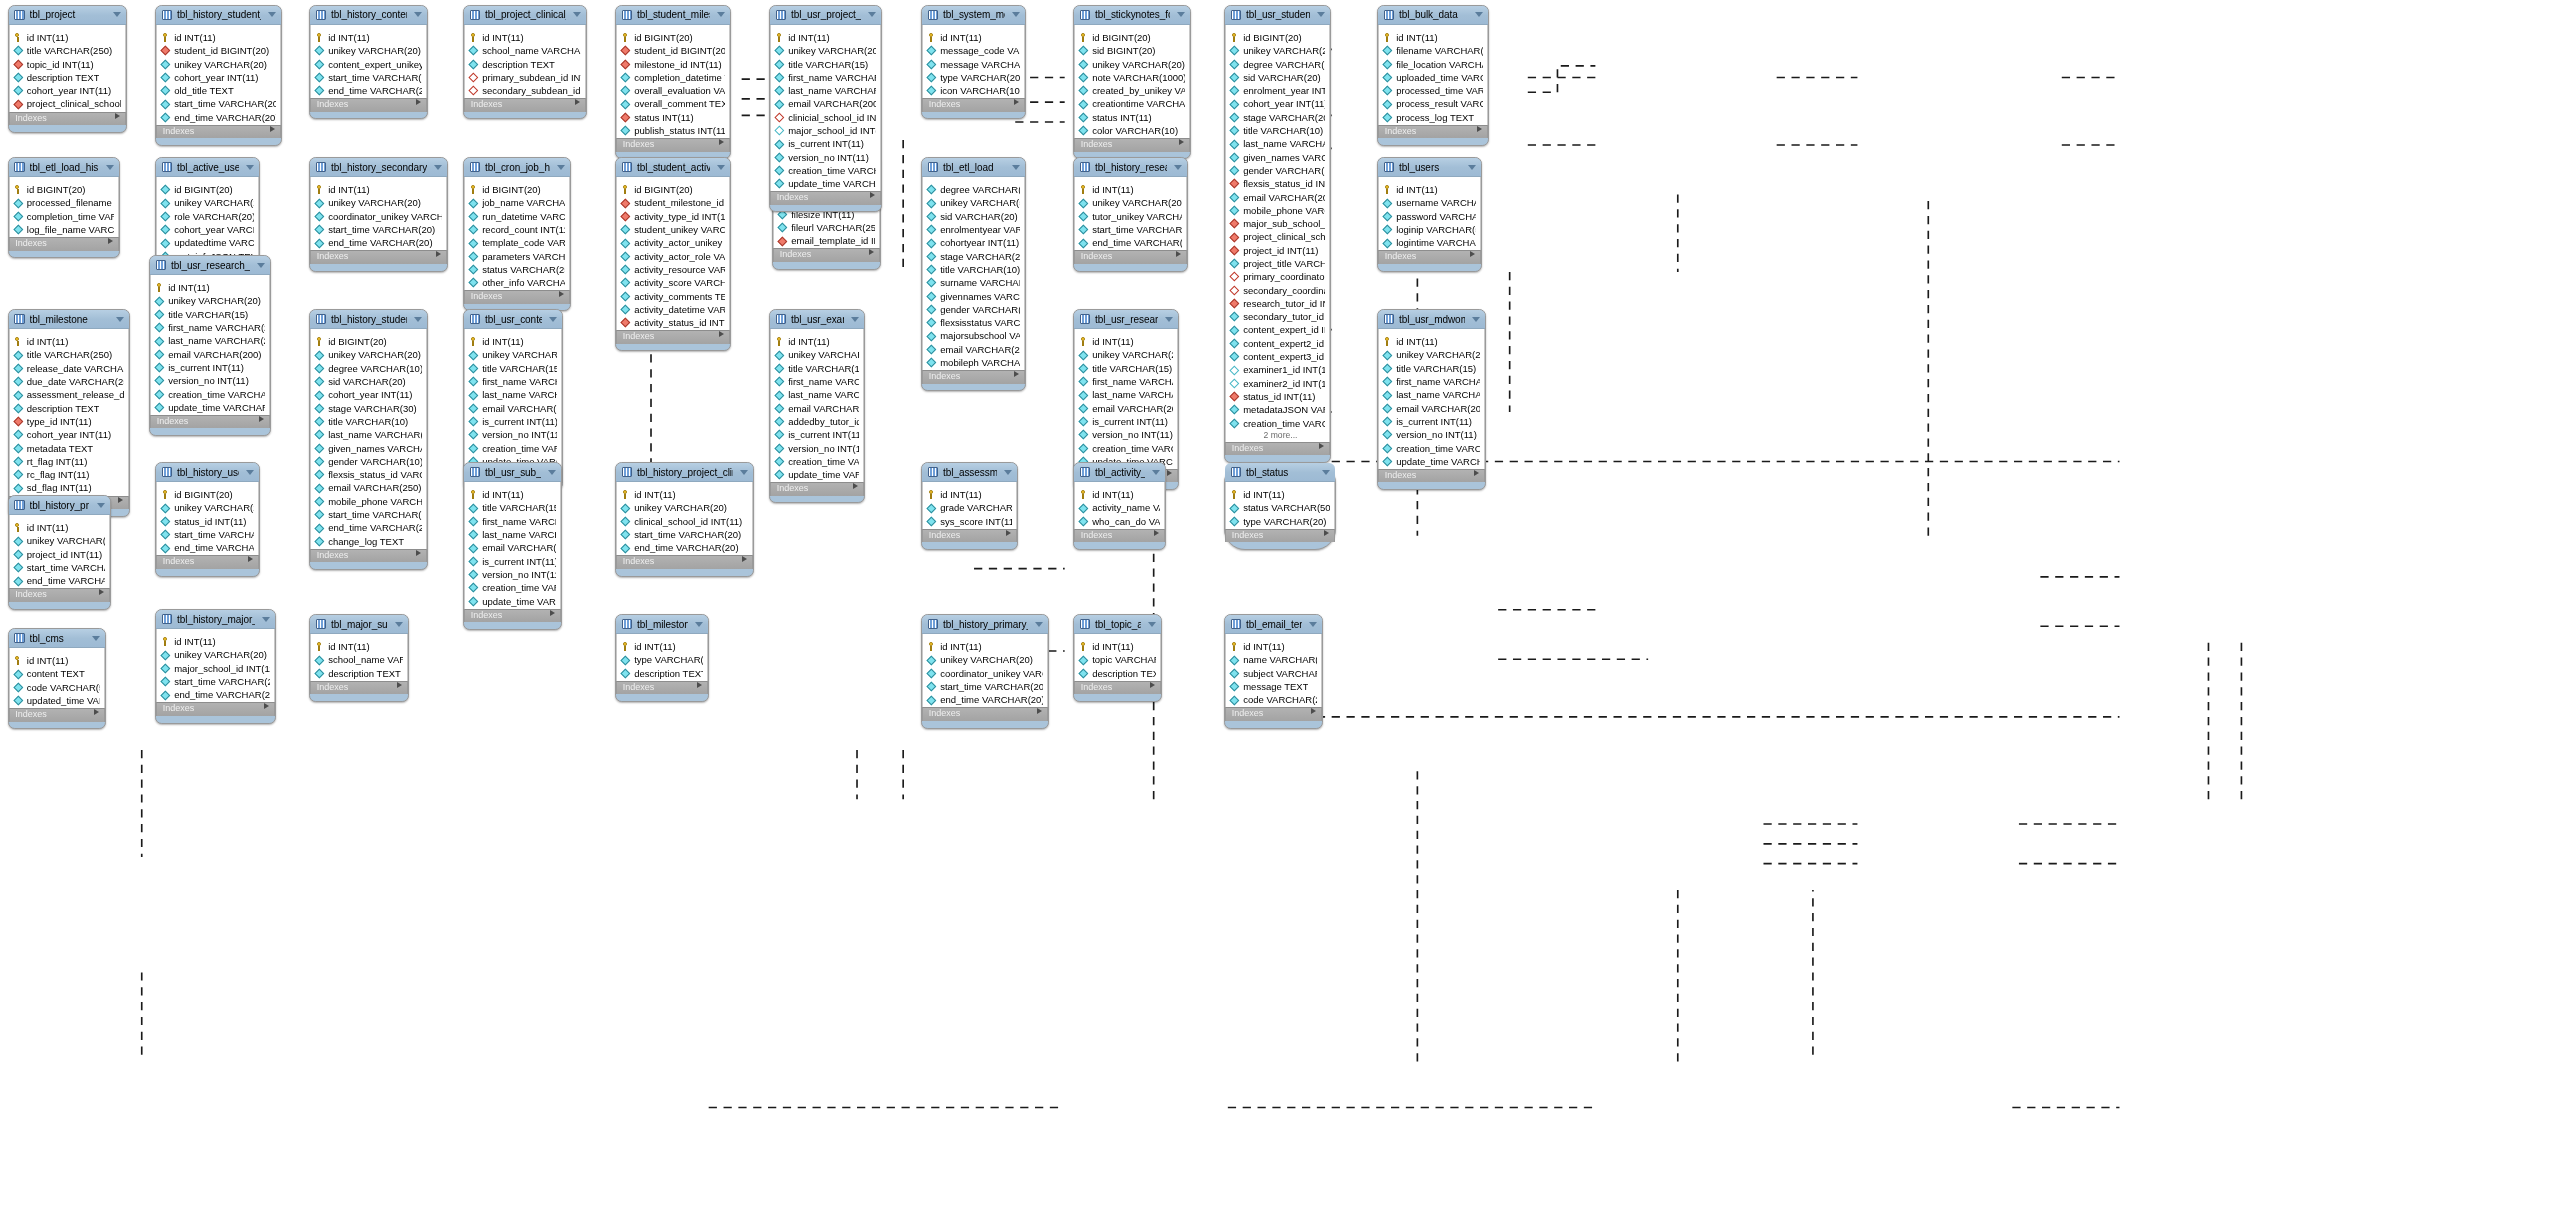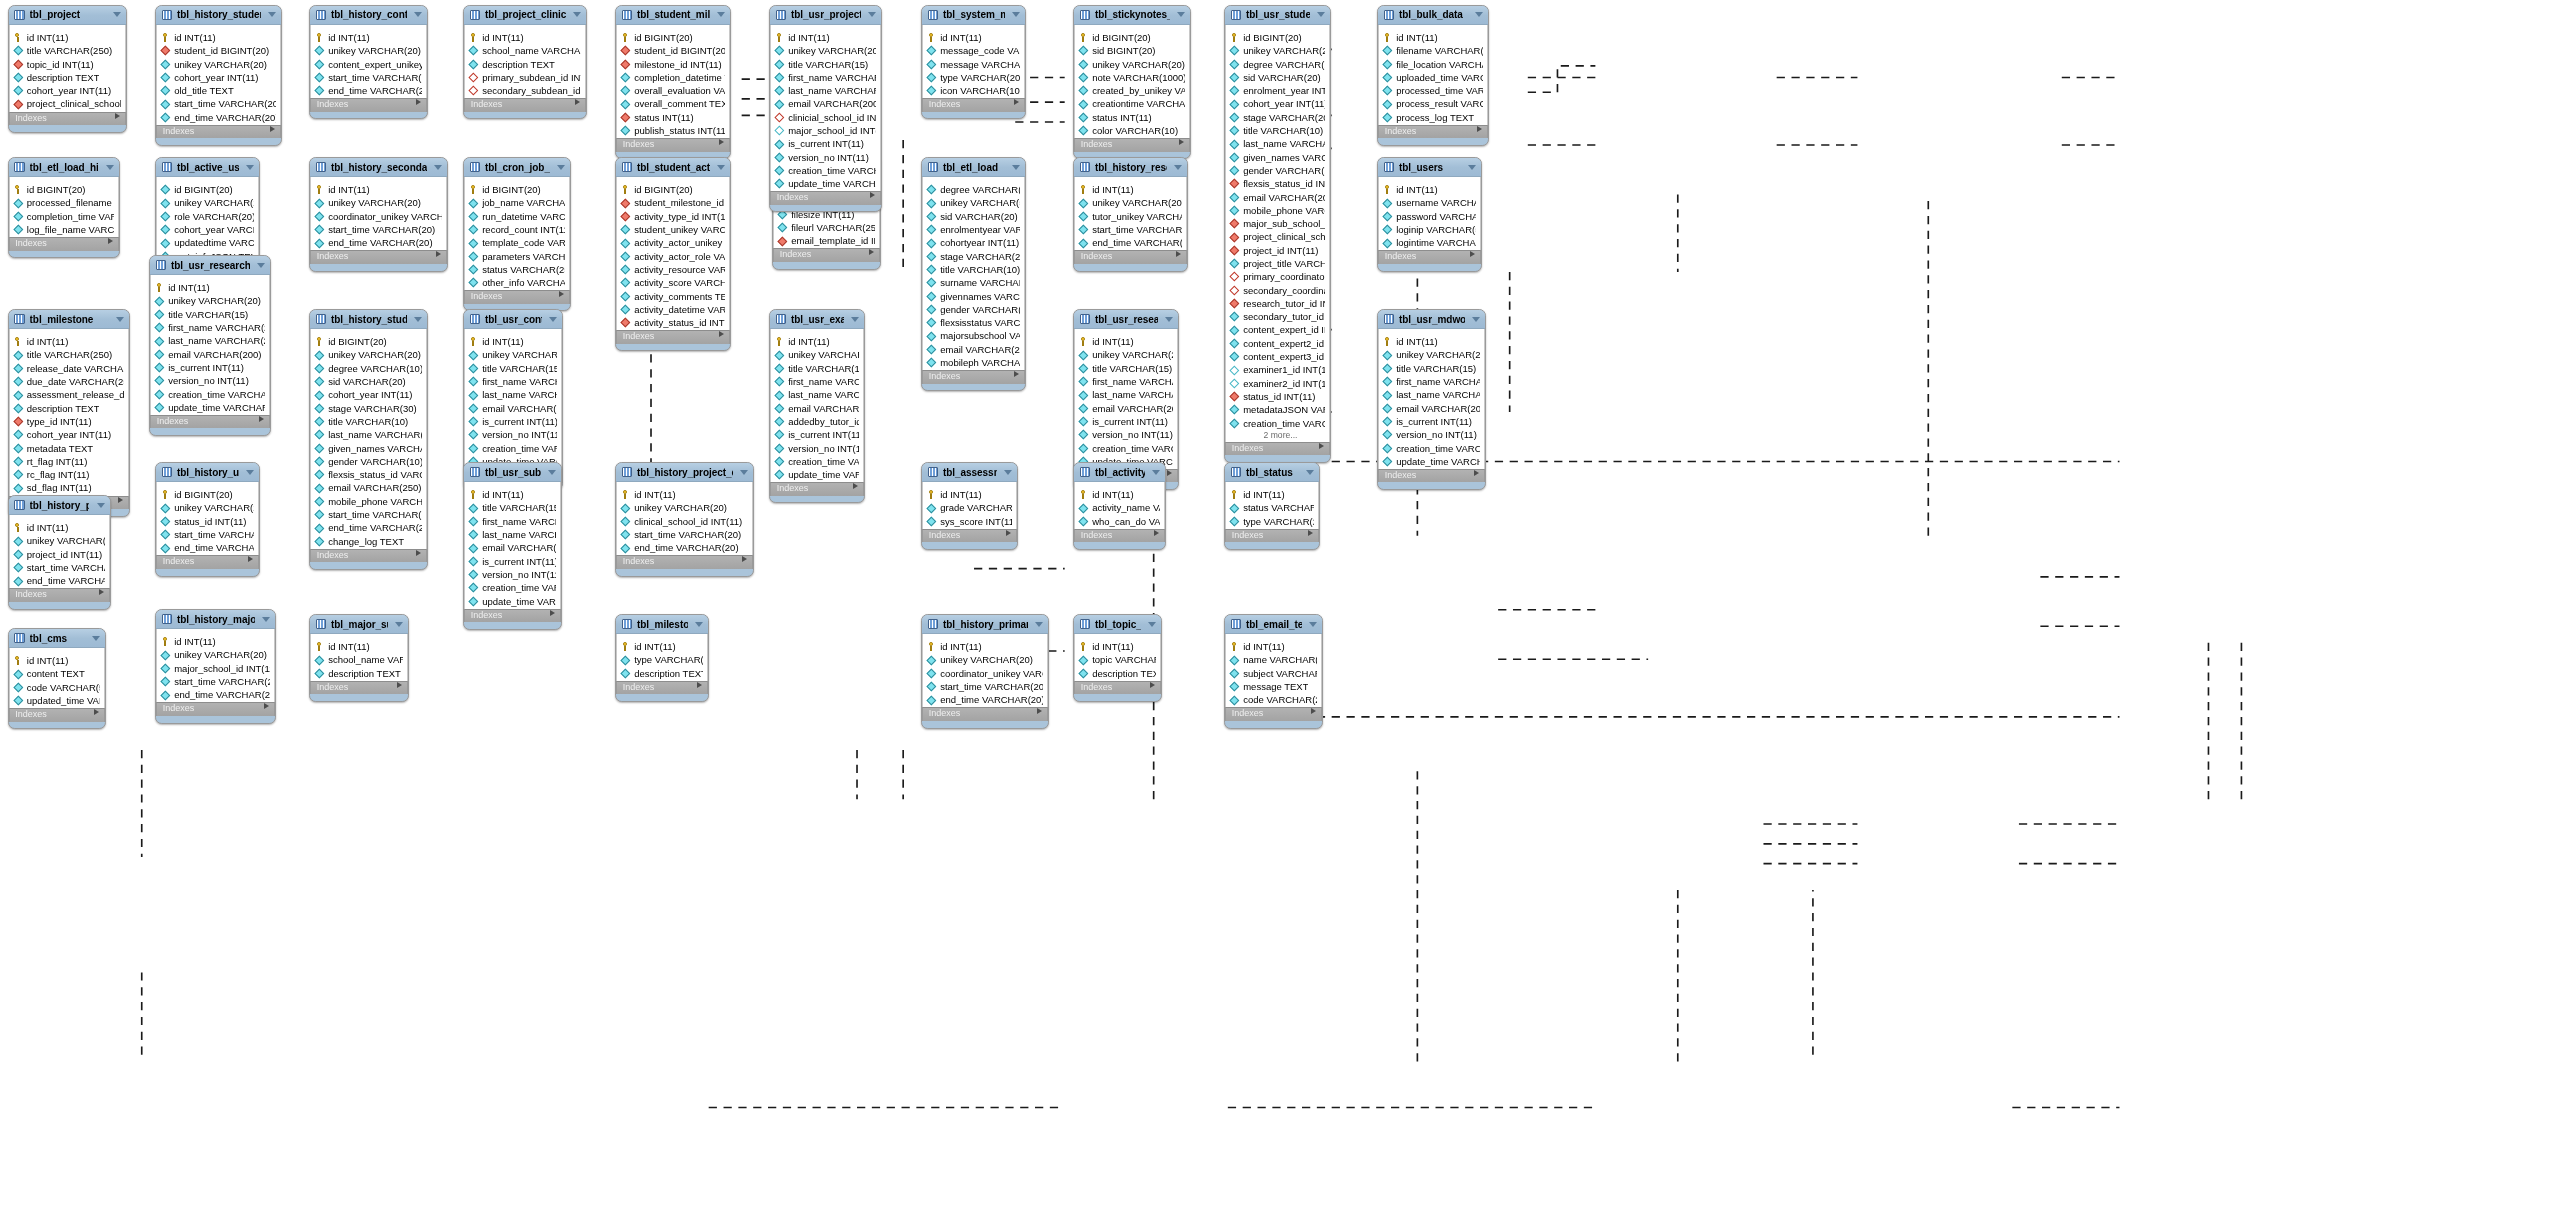--- a/index.html
+++ b/index.html
@@ -58,7 +58,7 @@
   .tbl-title{
     flex:1 1 auto;
     font-size:10px;
-    font-weight:bold;
+    font-weight:normal;
     color:#000;
     white-space:nowrap;
     letter-spacing:-0.05px;

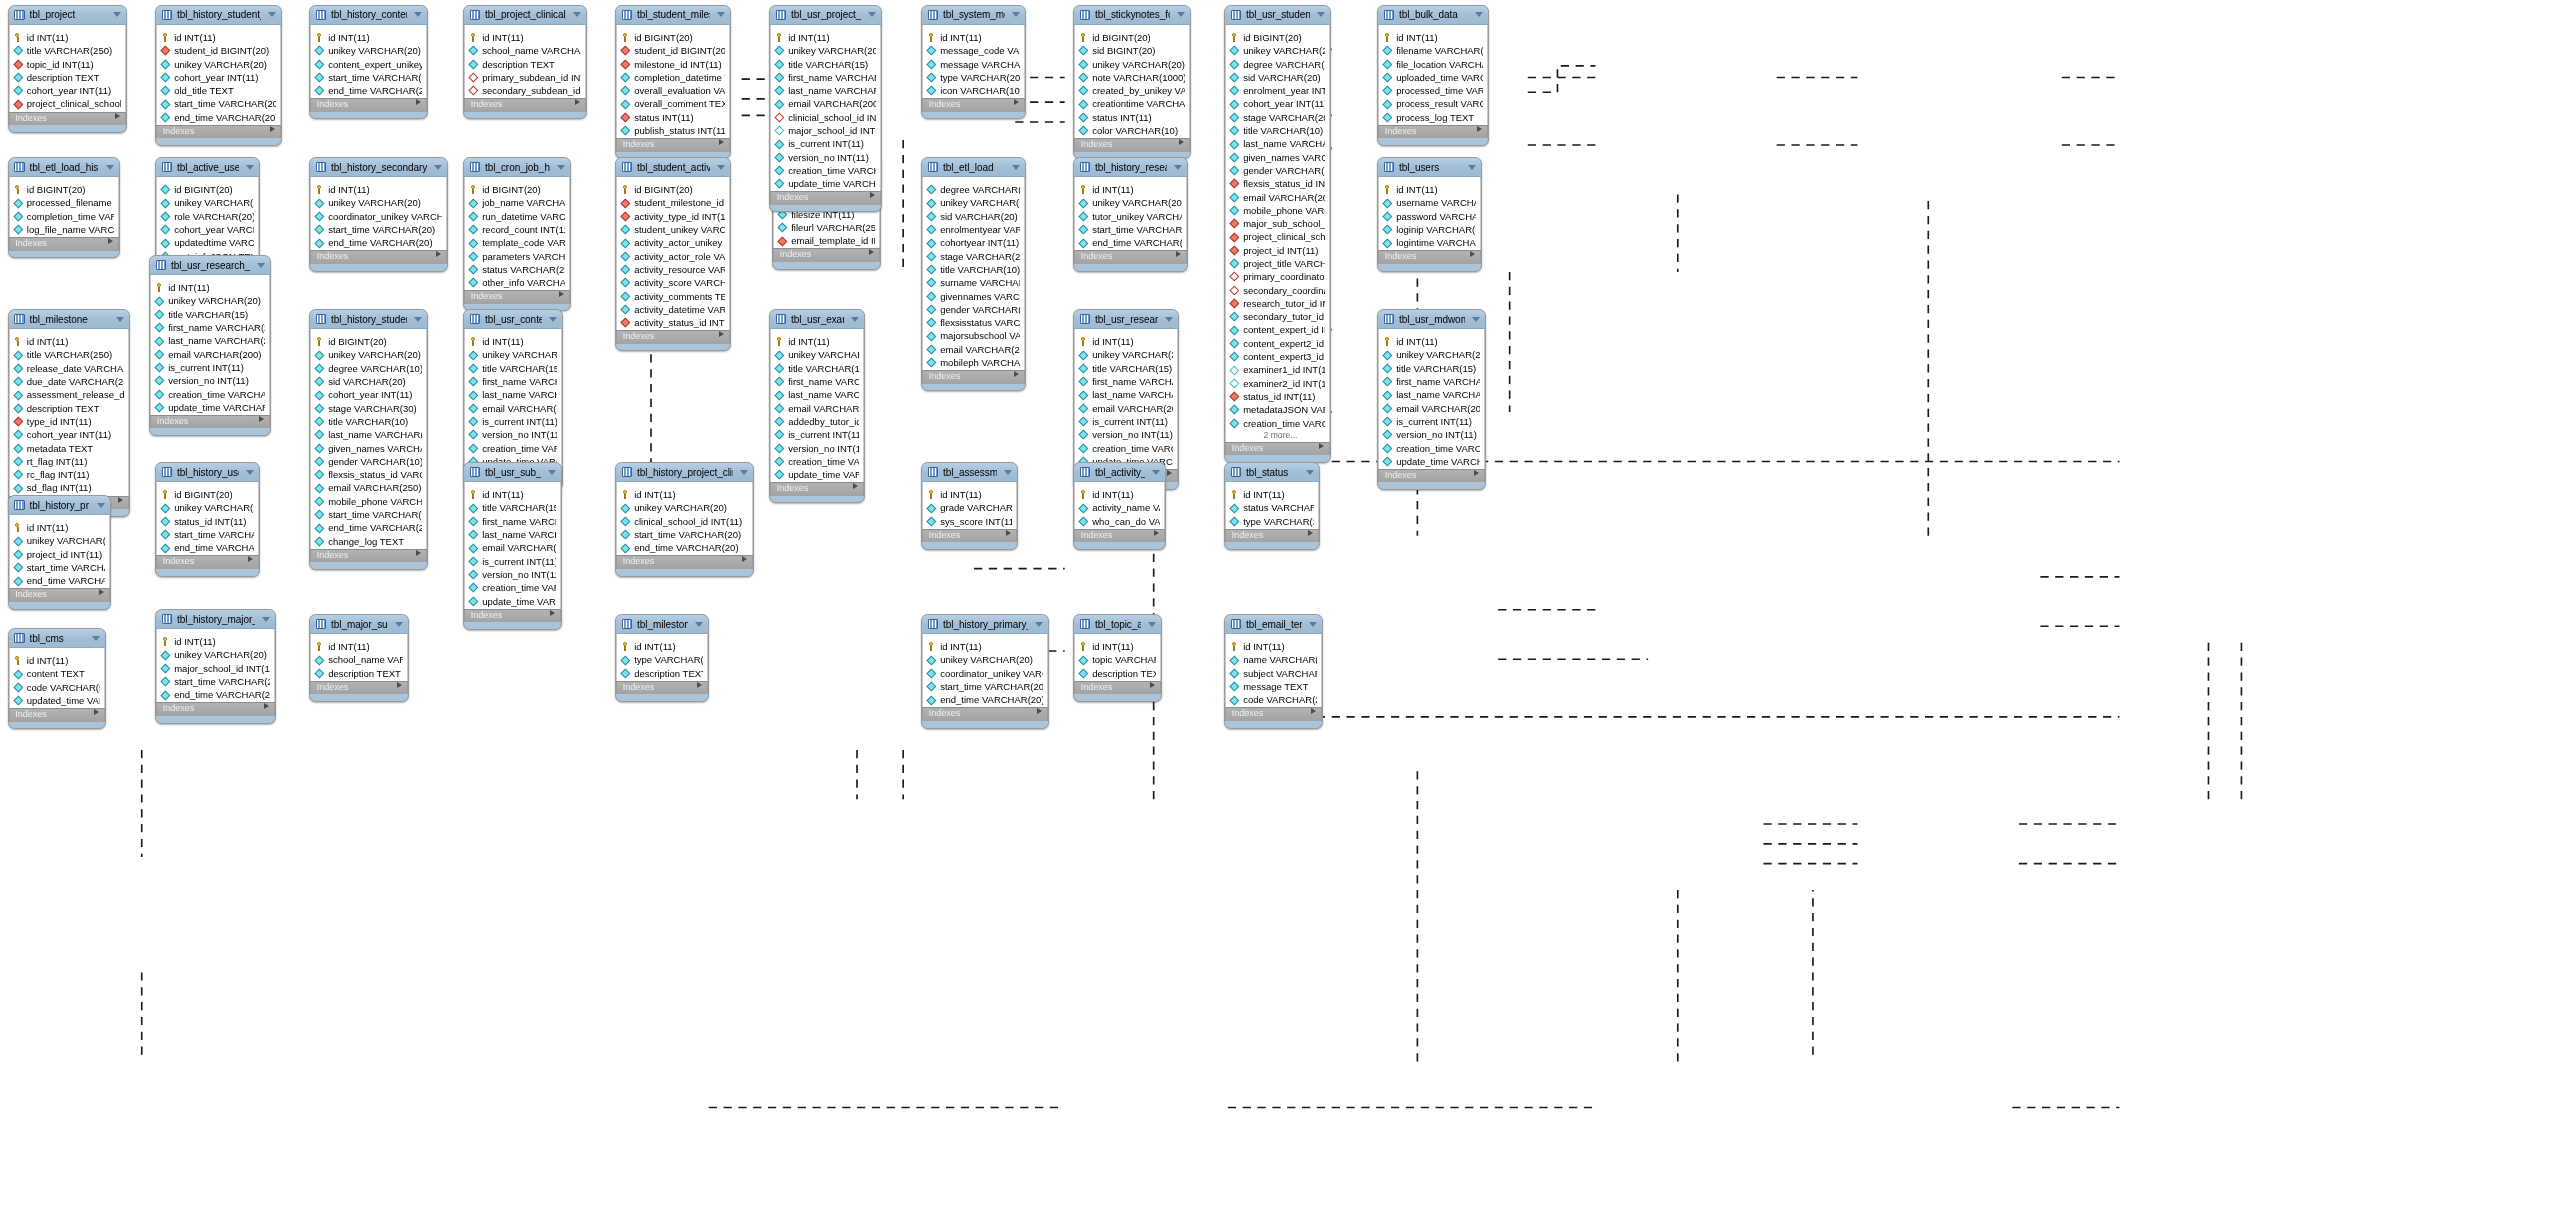--- a/index.html
+++ b/index.html
@@ -1675,7 +1675,7 @@
         <span class="arw"></span>
       </div>
     </div>
-    <div class="tbl" style="left: 1224px; top: 462px; width: 96px;">
+    <div class="tbl" style="left: 1224px; top: 462px; width: 112px; border-radius: 21px;">
       <div class="tbl-head">
         <span class="tbl-ico"></span>
         <span class="tbl-title">tbl_status</span>

